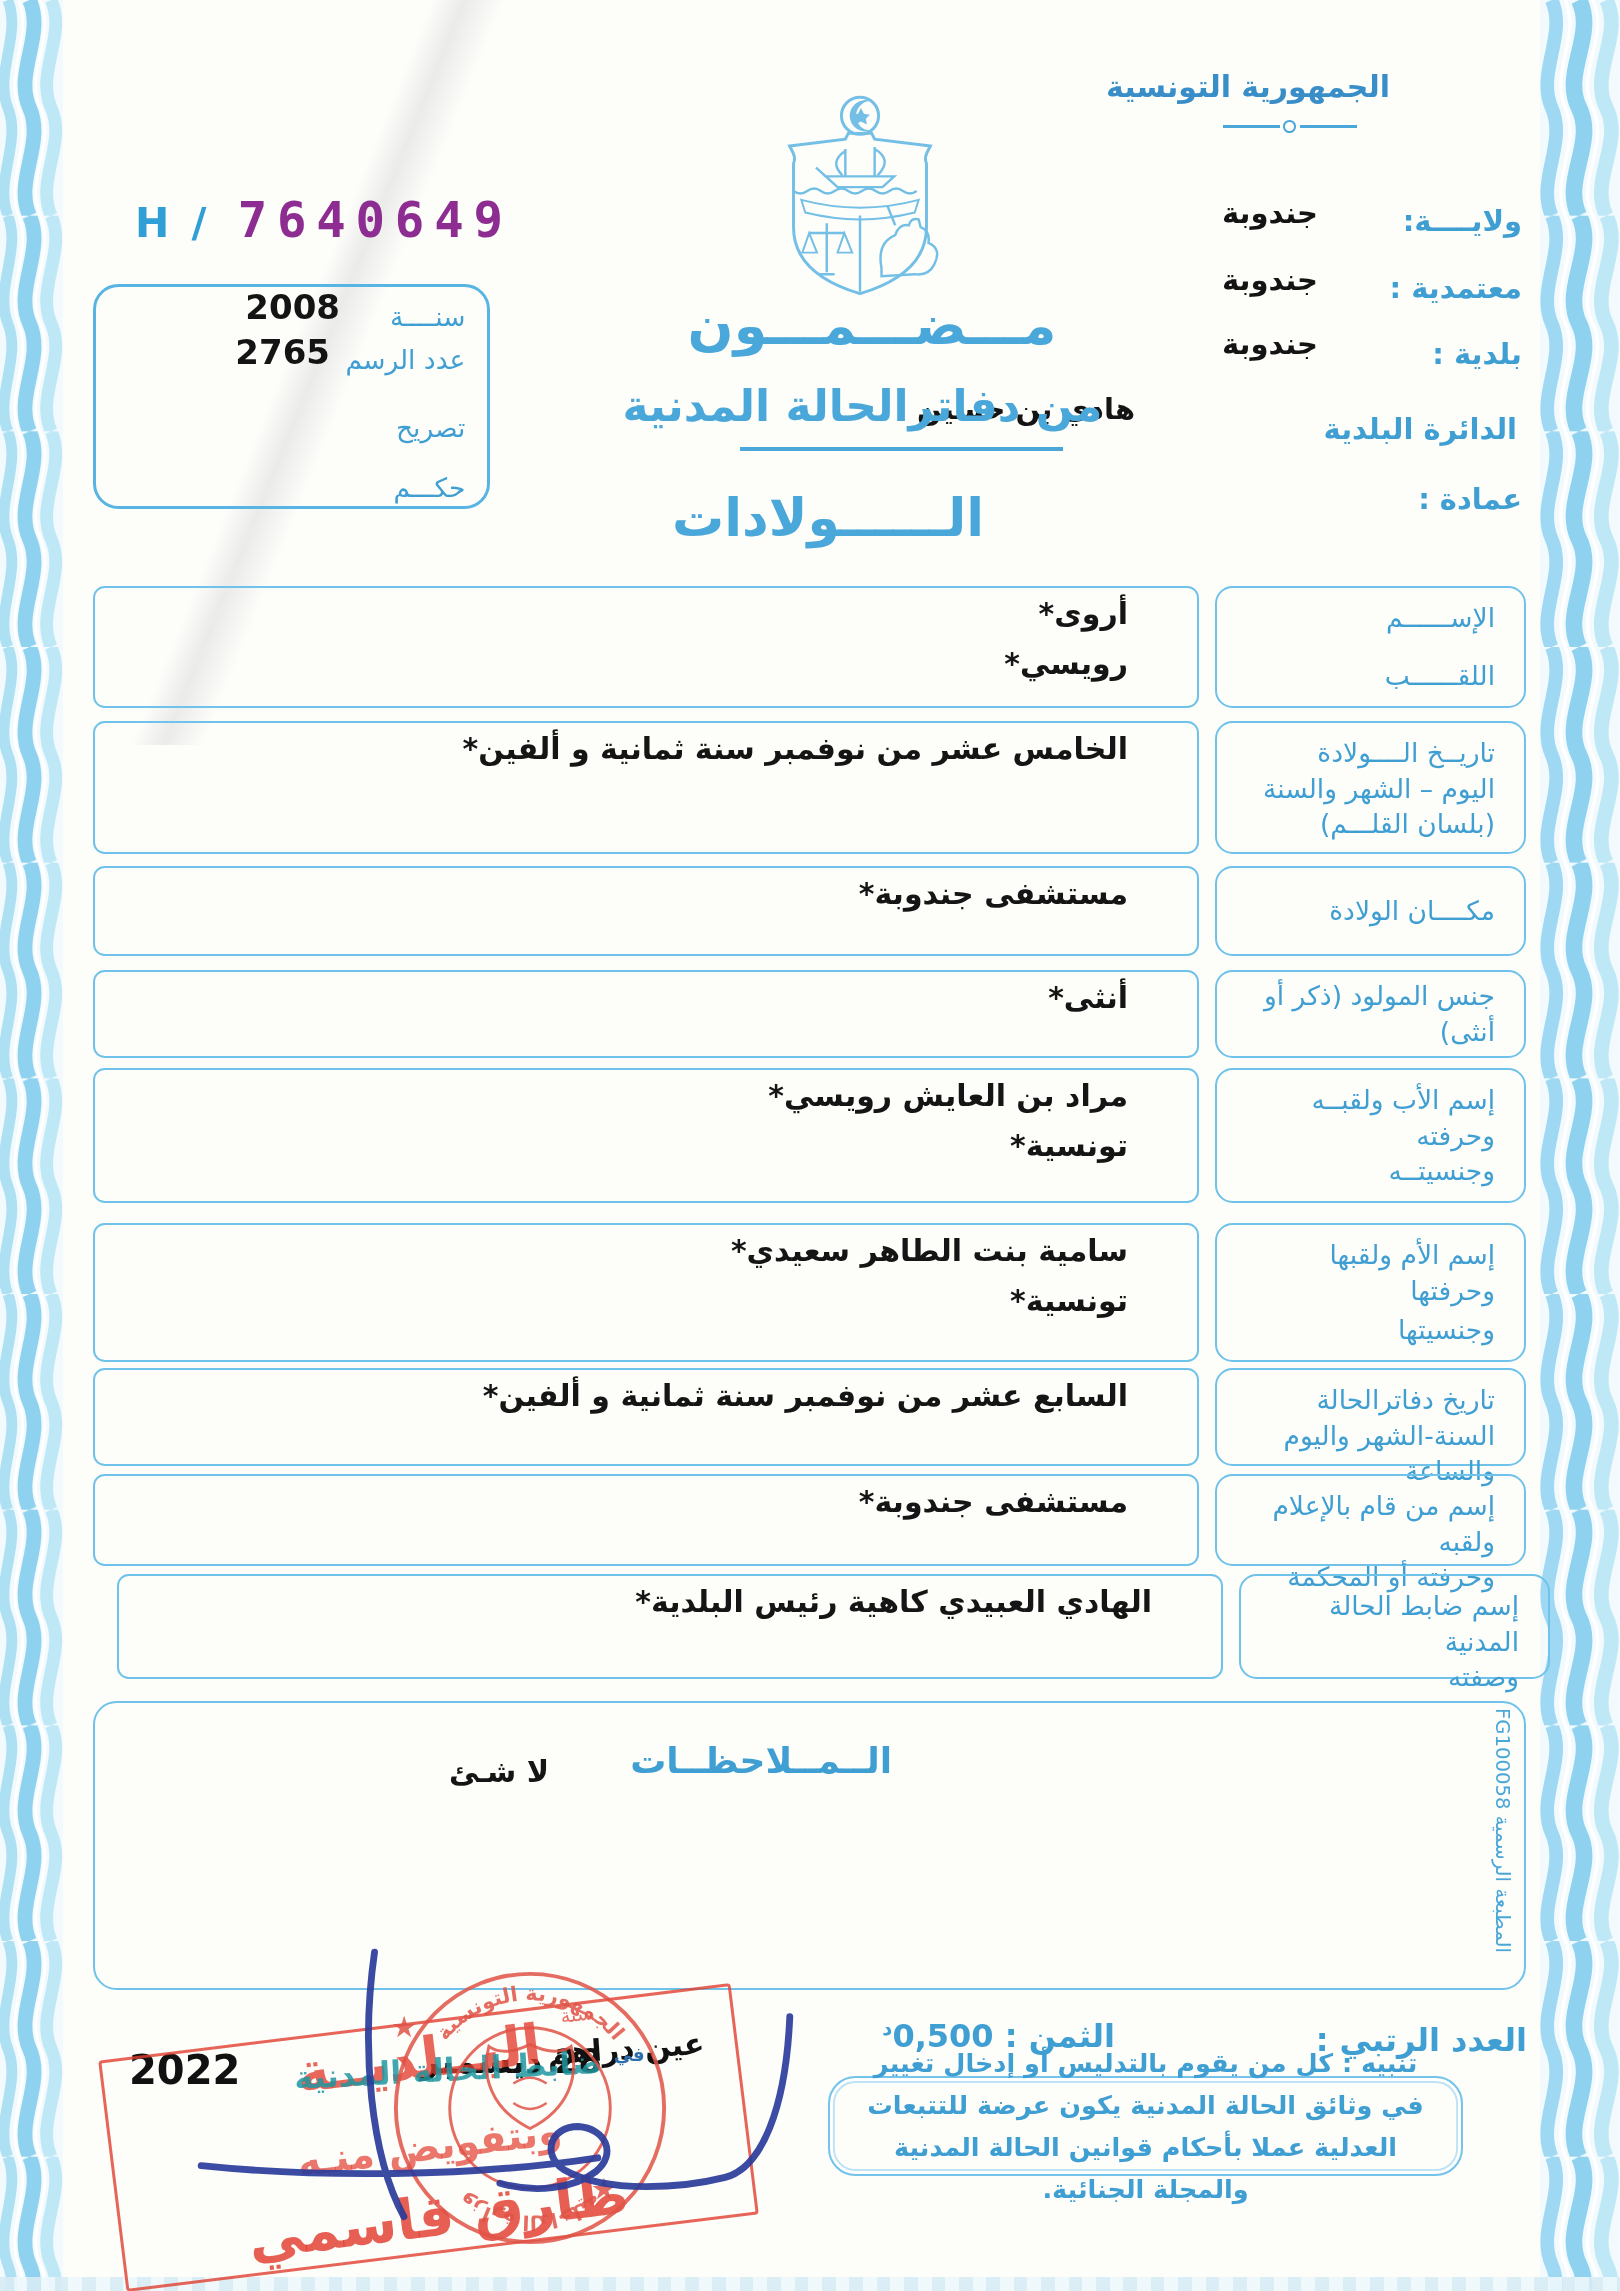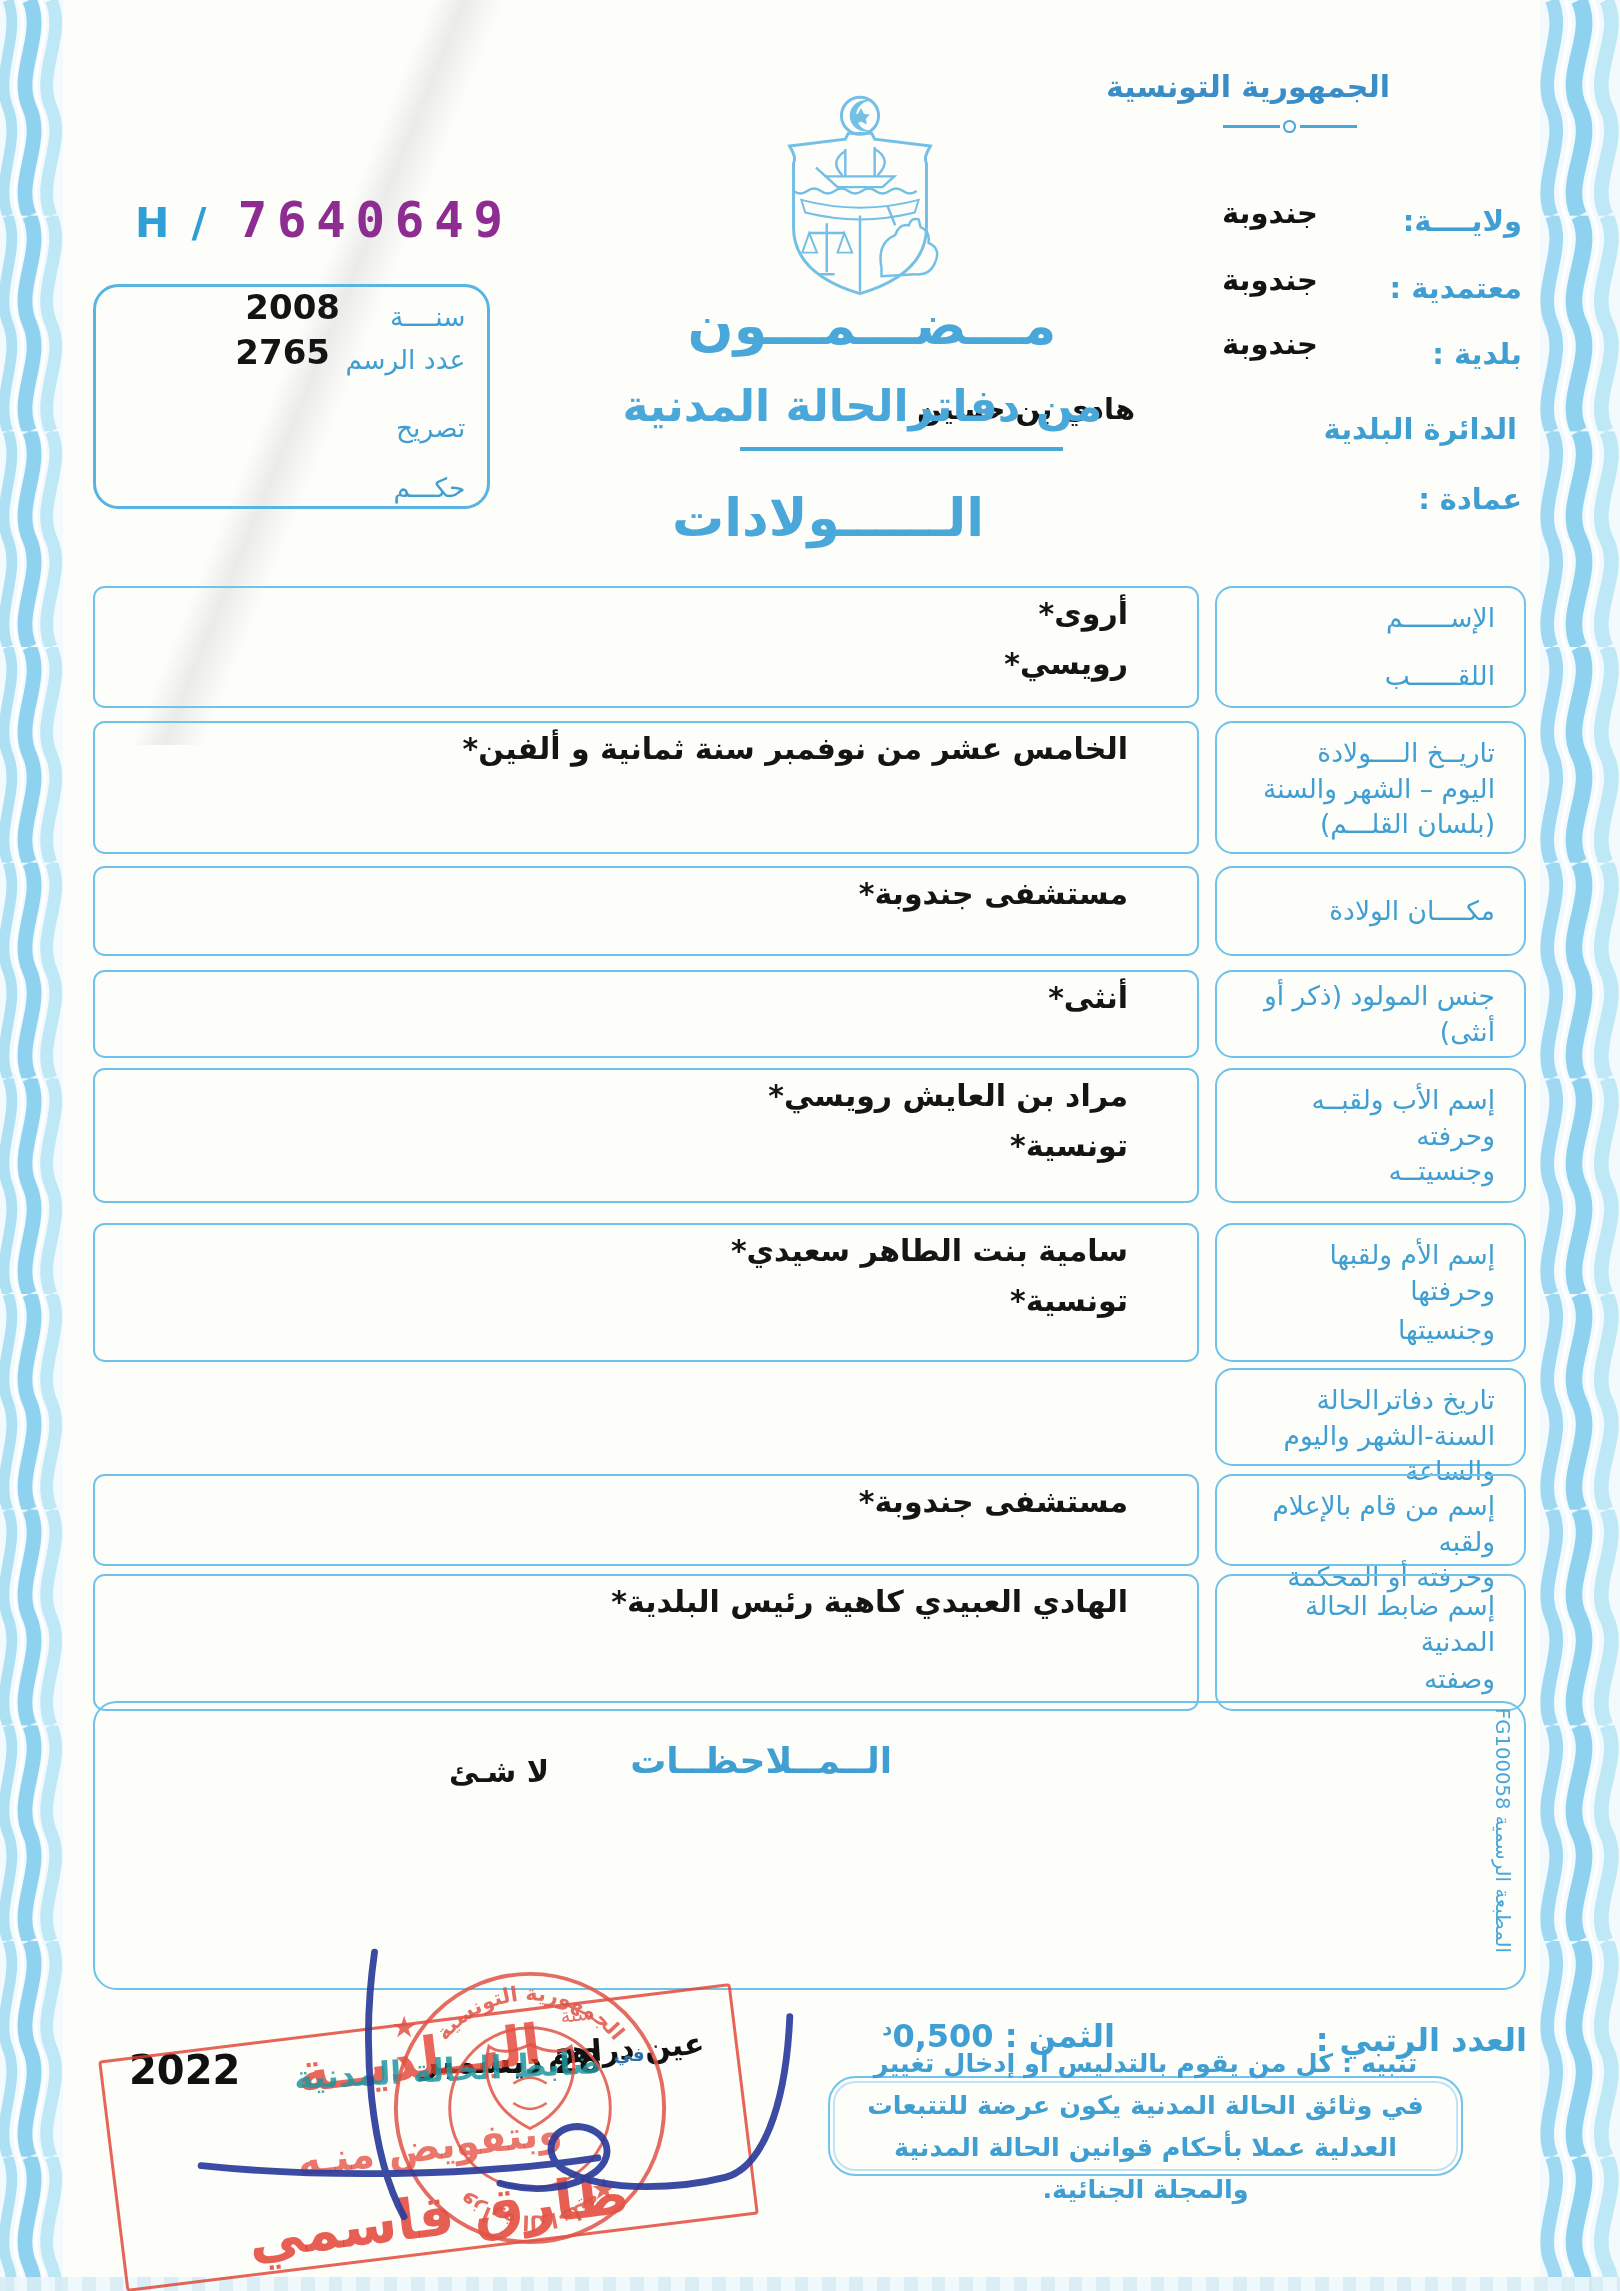--- a/index.html
+++ b/index.html
@@ -243,6 +243,9 @@
     </div>
 
     <div class="frow" style="top: 1368px; height: 98px;">
+      <div class="vbox">
+          <div class="vline">السابع عشر من نوفمبر سنة ثمانية و ألفين*</div>
+        </div>
       <div class="lbox">
           <div class="lline">تاريخ دفاترالحالة</div>
           <div class="lline">السنة-الشهر واليوم والساعة</div>

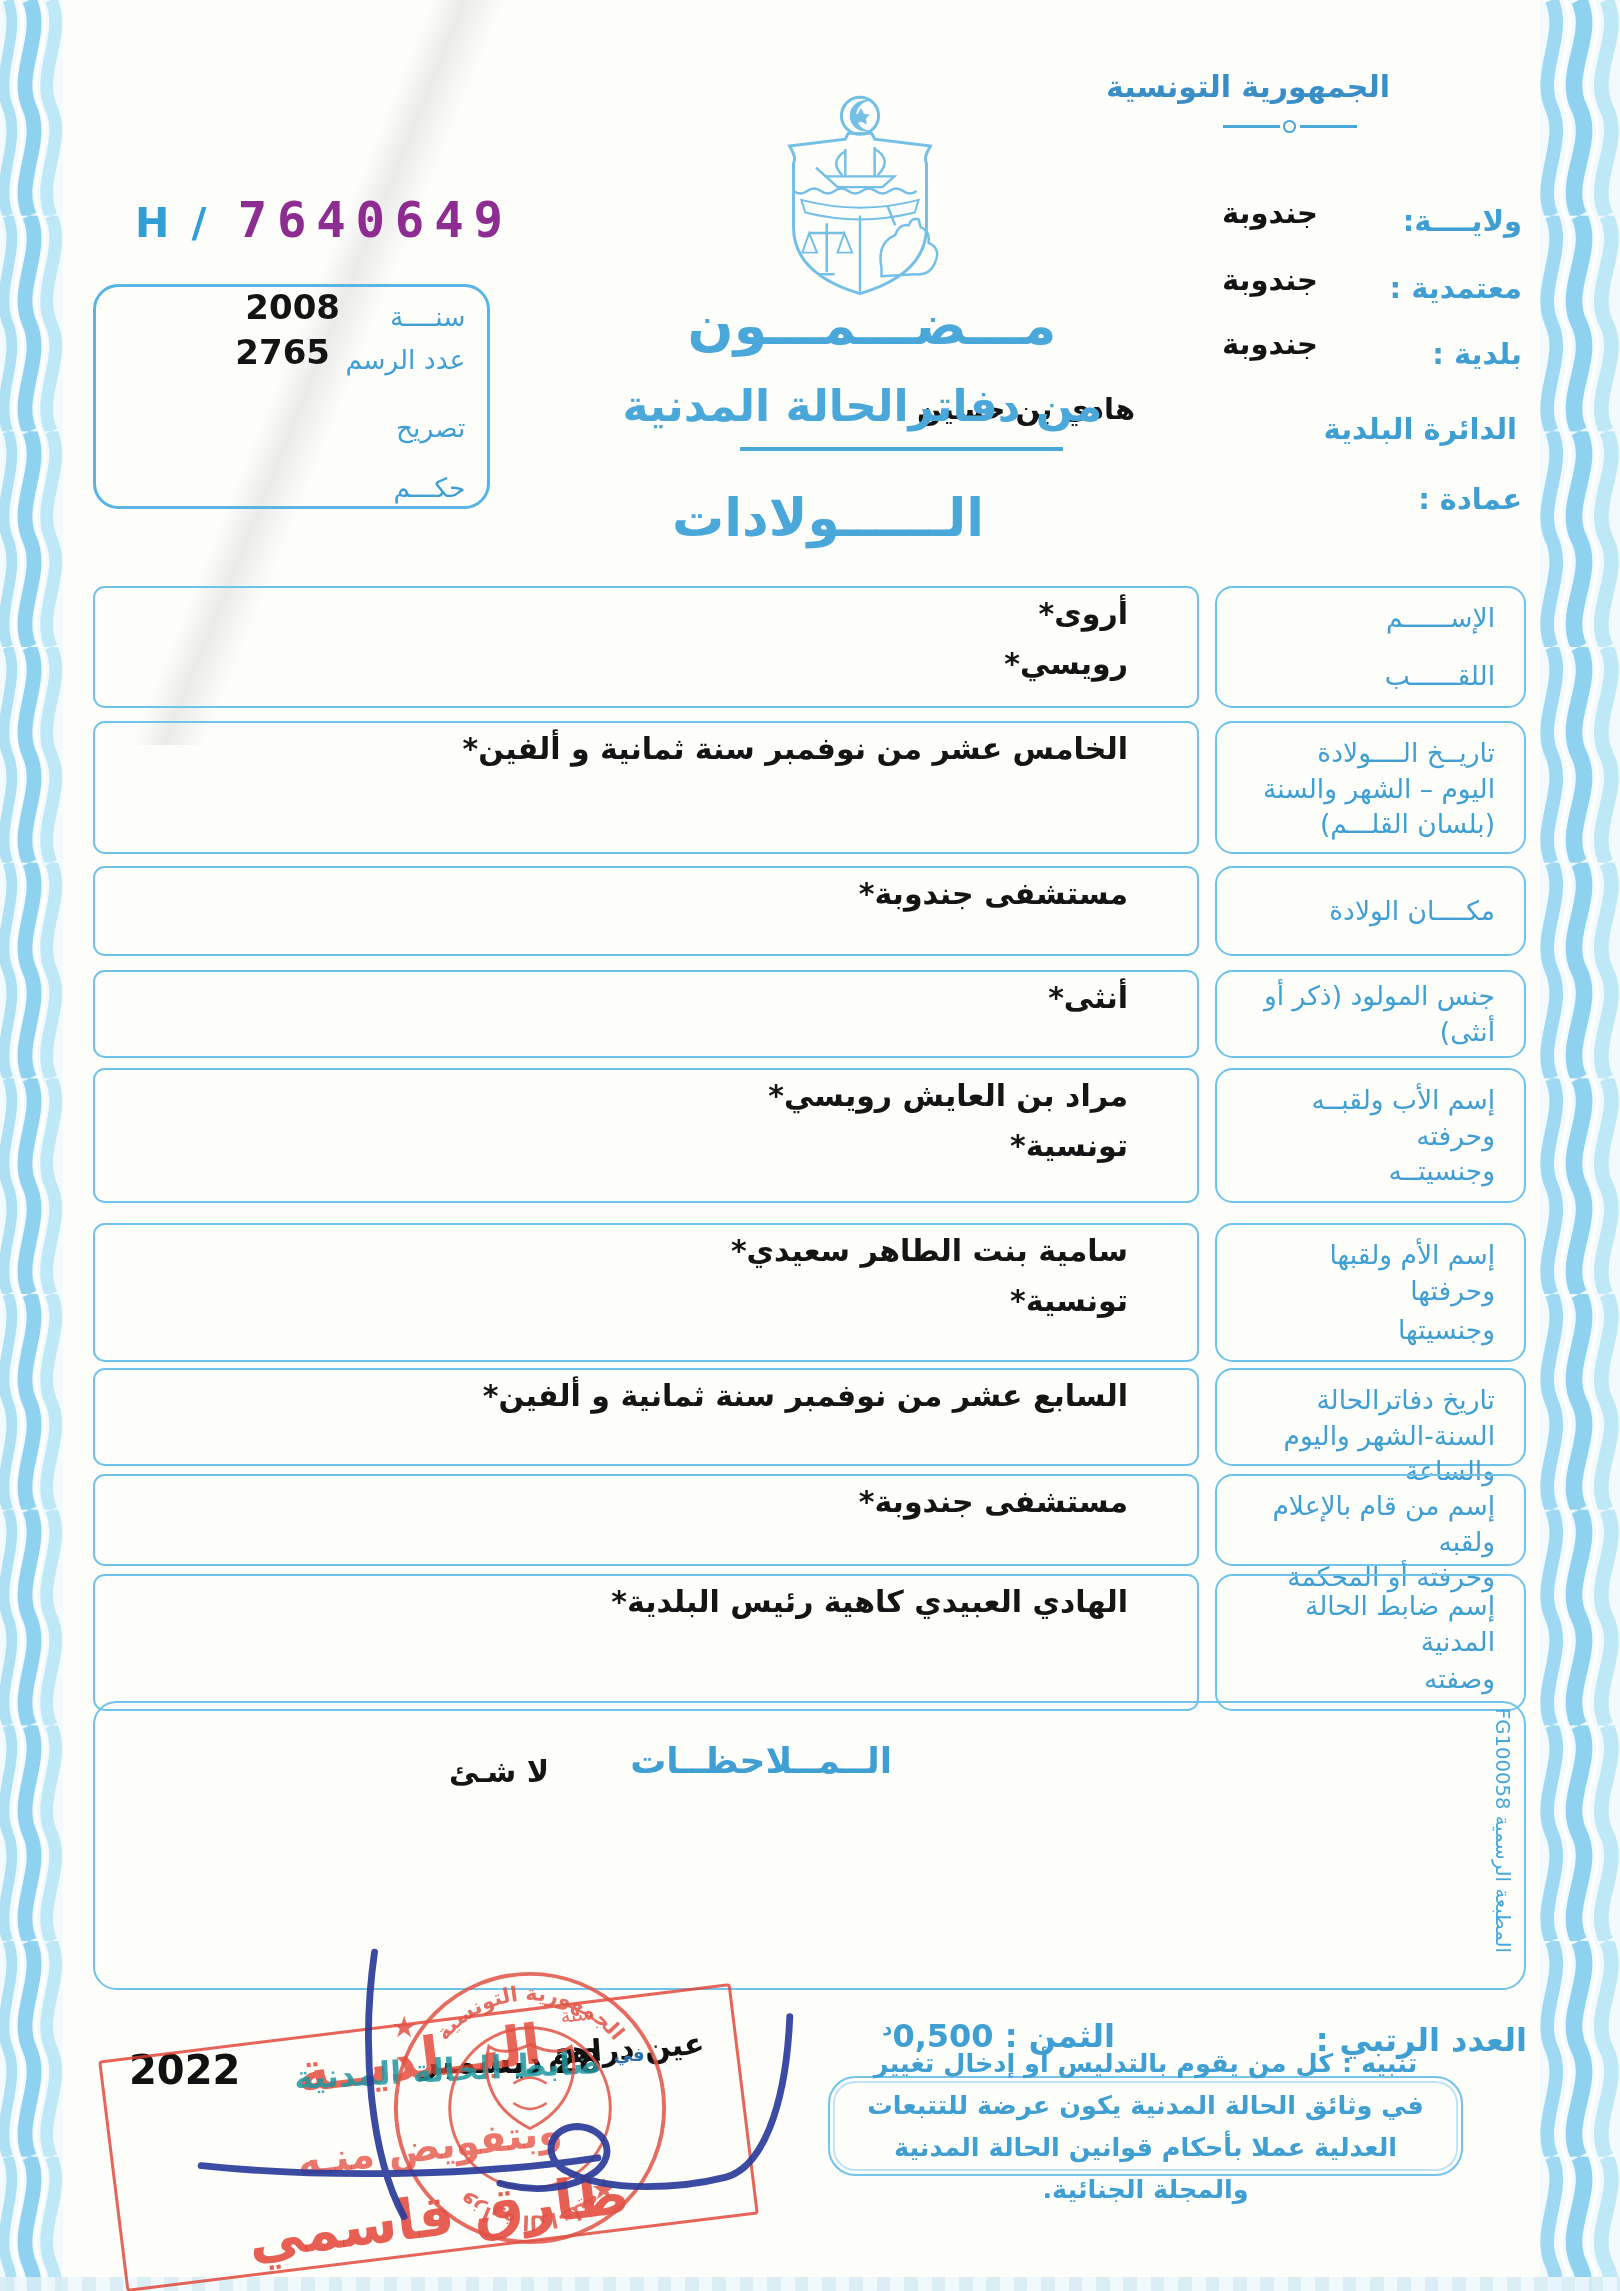--- a/index.html
+++ b/index.html
@@ -262,7 +262,7 @@
         </div>
     </div>
 
-    <div class="frow" style="top: 1574px; height: 137px;">
+    <div class="frow" style="top: 1574px; height: 105px; margin-left: 24px;">
       <div class="vbox">
           <div class="vline">الهادي العبيدي كاهية رئيس البلدية*</div>
         </div>

